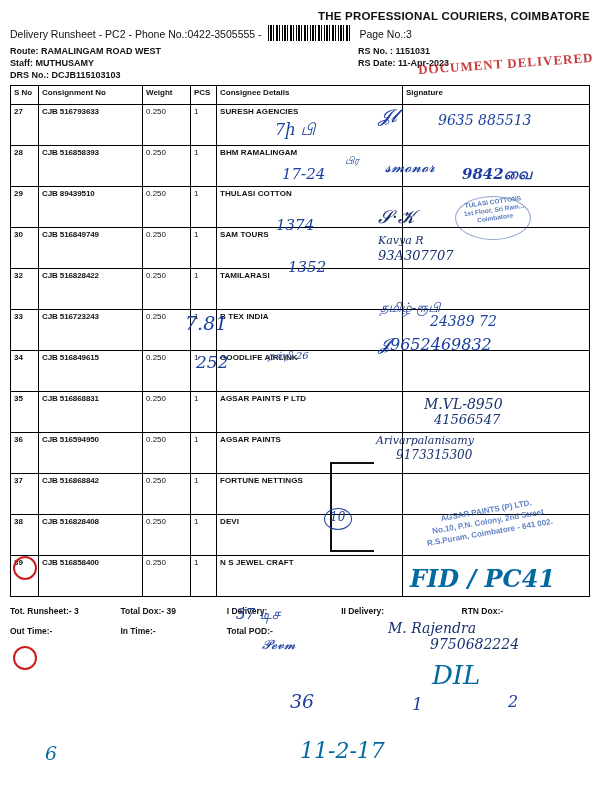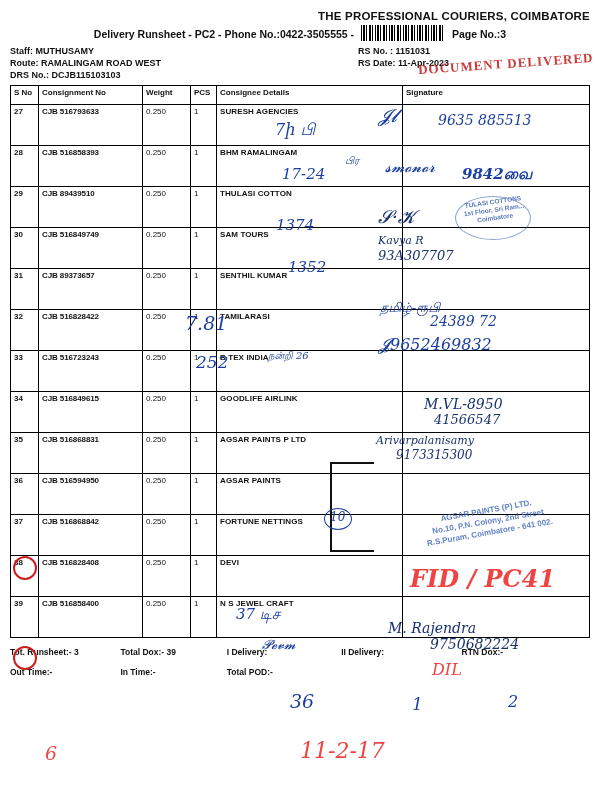--- a/index.html
+++ b/index.html
@@ -31,8 +31,8 @@
     margin: 2px 0 3px 0;
   }
   .sub-title {
-    text-align: center;
-    font-weight: bold;
+    text-align: left;
+    font-weight: normal;
     font-size: 10.5px;
     margin-bottom: 4px;
     position: relative;

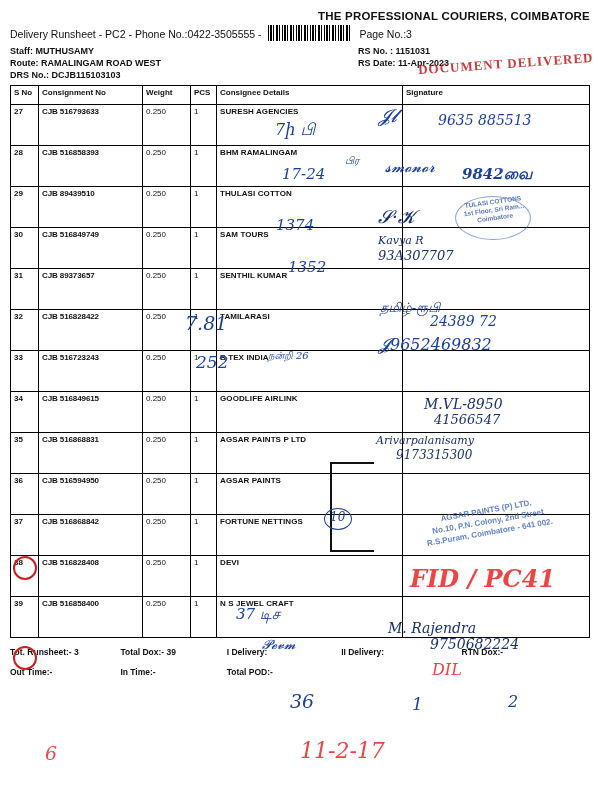--- a/index.html
+++ b/index.html
@@ -190,12 +190,12 @@
   <div class="meta">
     <div class="left">
       <div class="row">
+        <span>Route:</span>
+        <span>RAMALINGAM ROAD WEST</span>
+      </div>
+      <div class="row">
         <span>Staff:</span>
         <span>MUTHUSAMY</span>
-      </div>
-      <div class="row">
-        <span>Route:</span>
-        <span>RAMALINGAM ROAD WEST</span>
       </div>
       <div class="row">
         <span>DRS No.:</span>

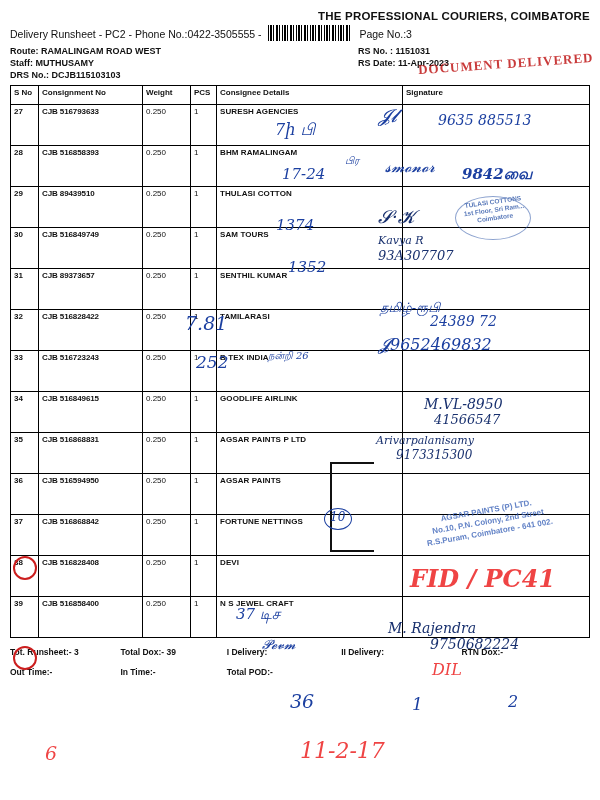--- a/index.html
+++ b/index.html
@@ -269,14 +269,6 @@
         <td></td>
       </tr>
       <tr>
-        <td class="sno">31</td>
-        <td class="con">CJB 89373657</td>
-        <td class="wt">0.250</td>
-        <td class="pcs">1</td>
-        <td class="cons">SENTHIL KUMAR</td>
-        <td></td>
-      </tr>
-      <tr>
         <td class="sno">32</td>
         <td class="con">CJB 516828422</td>
         <td class="wt">0.250</td>

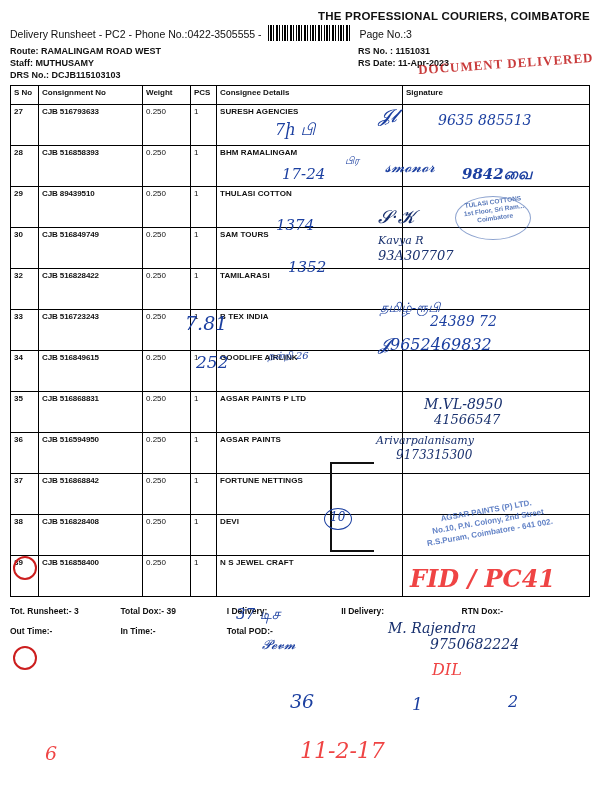--- a/index.html
+++ b/index.html
@@ -133,7 +133,7 @@
   }
   .ink-blue   { color: #1b3fa0; }
   .ink-dark   { color: #18306e; }
-  .ink-red    { color: #ef4444; }
+  .ink-red    { color: #0369a1; }
   .hw { font-style: italic; }
   .circle-num {
     position: absolute;

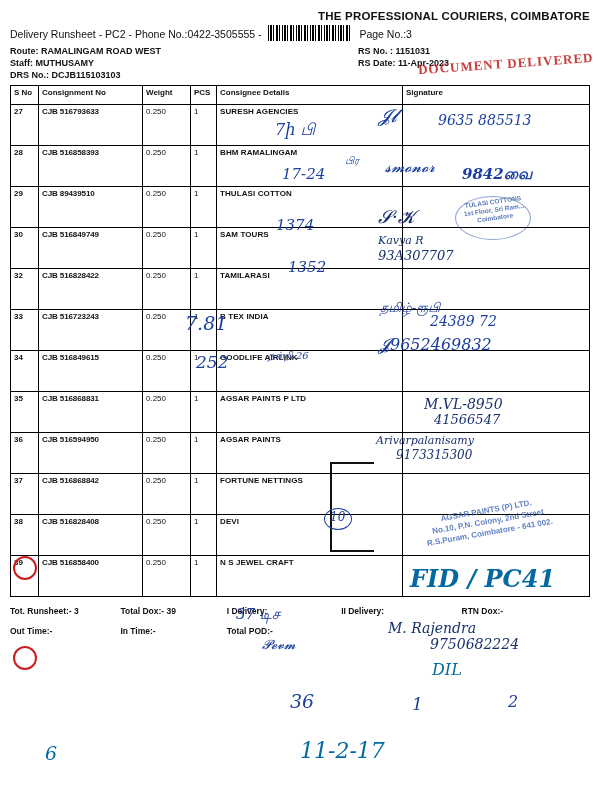--- a/index.html
+++ b/index.html
@@ -419,7 +419,7 @@
 
   <div class="circle-num" style="left:13px; top:646px; border-color:#cc1e1e;"></div>
   <div class="ink ink-blue hw" style="left:262px; top:637px; font-size:13px;">𝓟𝓮𝓿𝓶</div>
-  <div class="ink ink-red hw" style="left:432px; top:660px; font-size:16px;">DIL</div>
+  <div class="ink ink-red hw" style="left:432px; top:660px; font-size:26px;">DIL</div>
 
   <div class="ink ink-blue hw" style="left:290px; top:690px; font-size:19px;">36</div>
   <div class="ink ink-blue hw" style="left:412px; top:694px; font-size:17px;">1</div>

